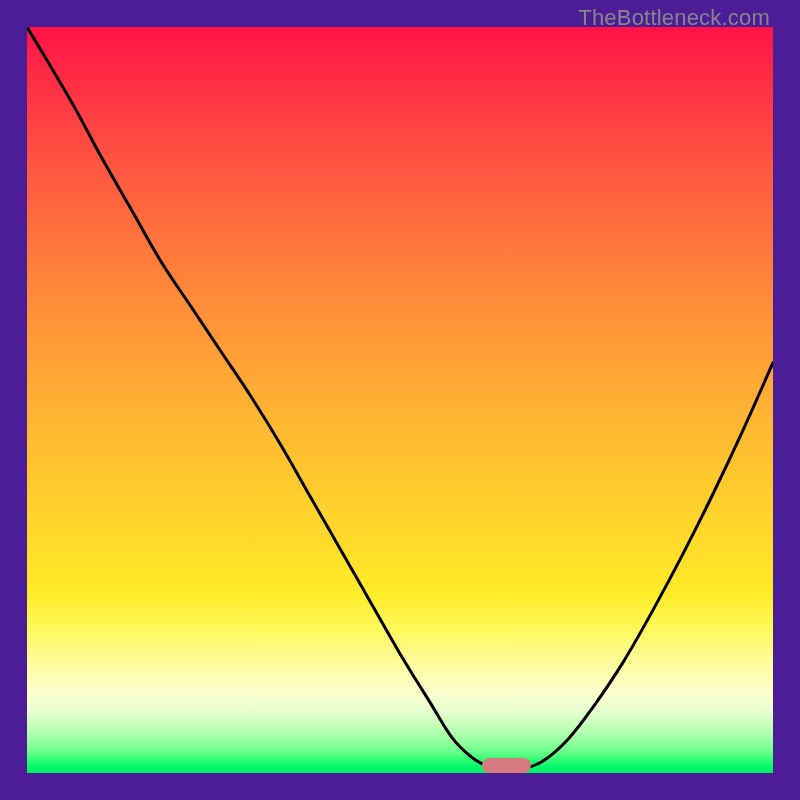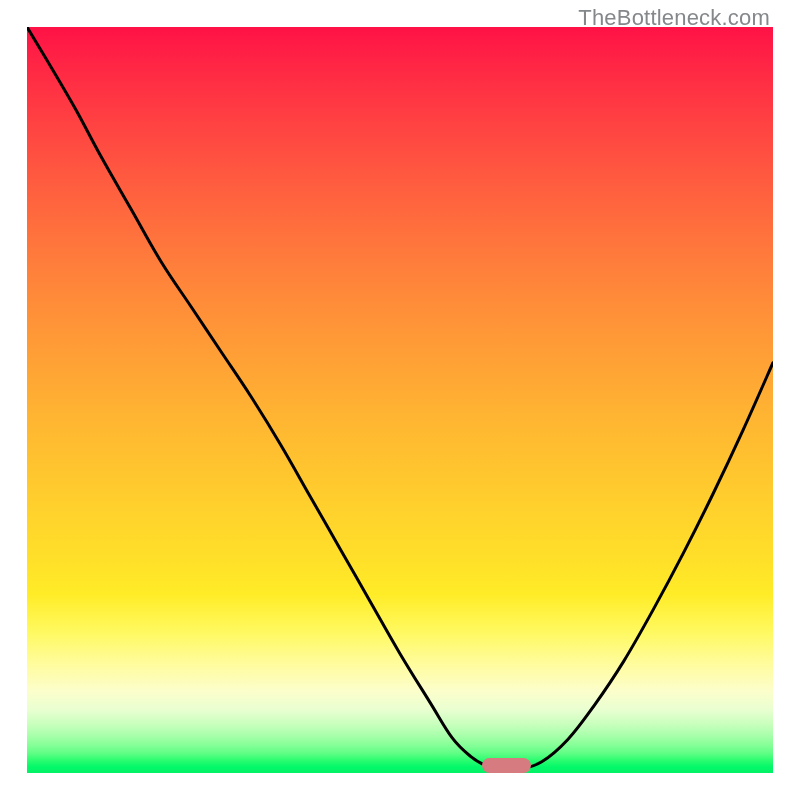--- a/index.html
+++ b/index.html
@@ -15,7 +15,7 @@
     position: relative;
     width: 800px;
     height: 800px;
-    background: #ffffff;
+    background: #4c1d95;
   }
   .plot-area {
     position: absolute;

